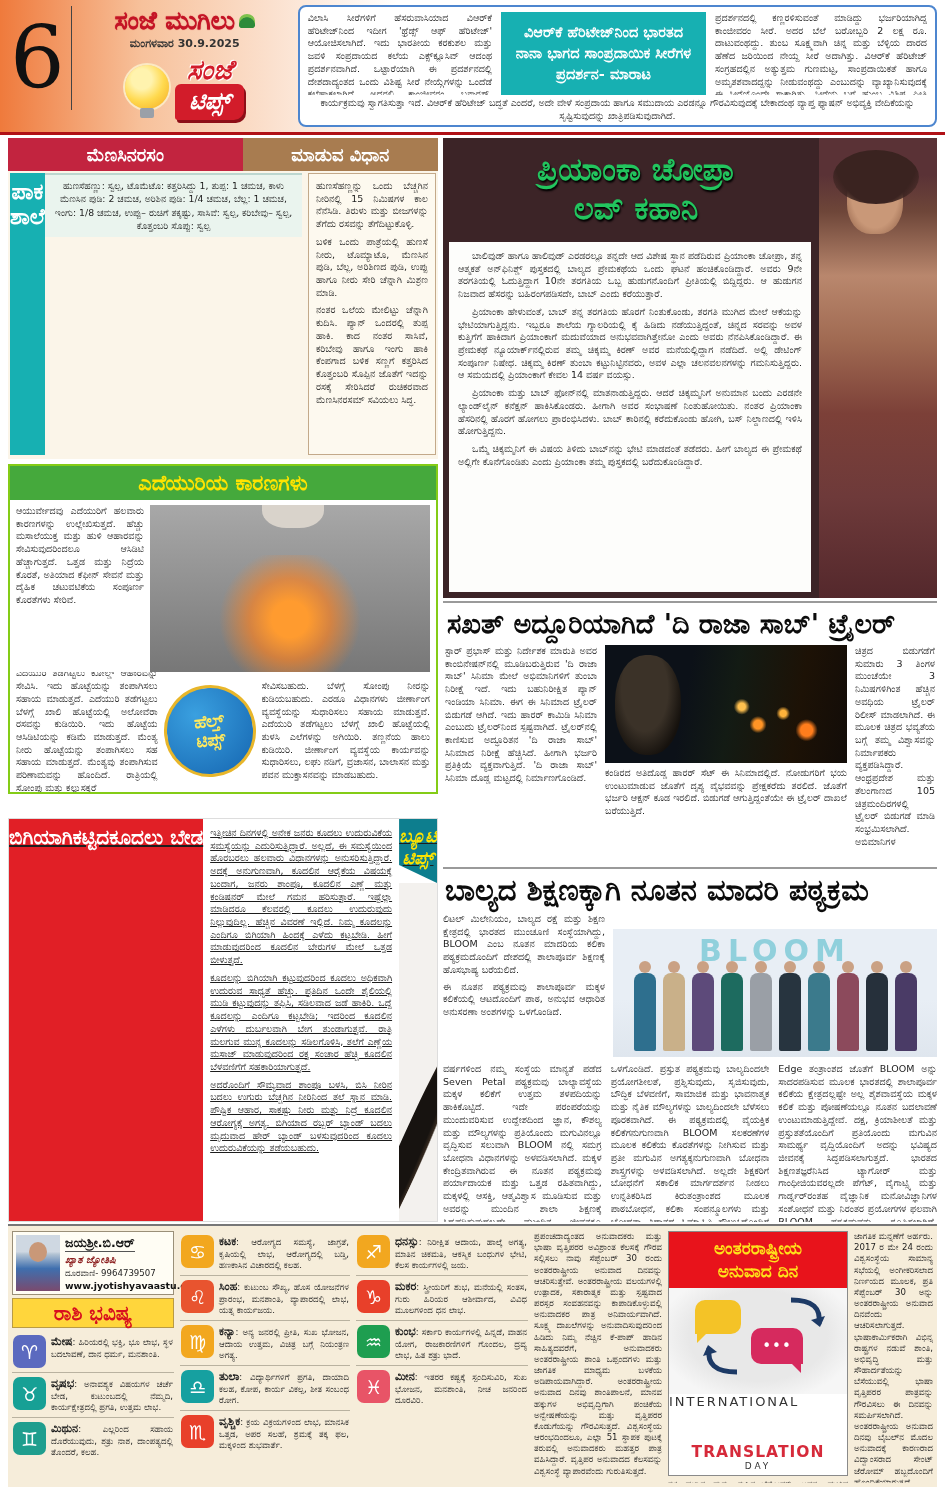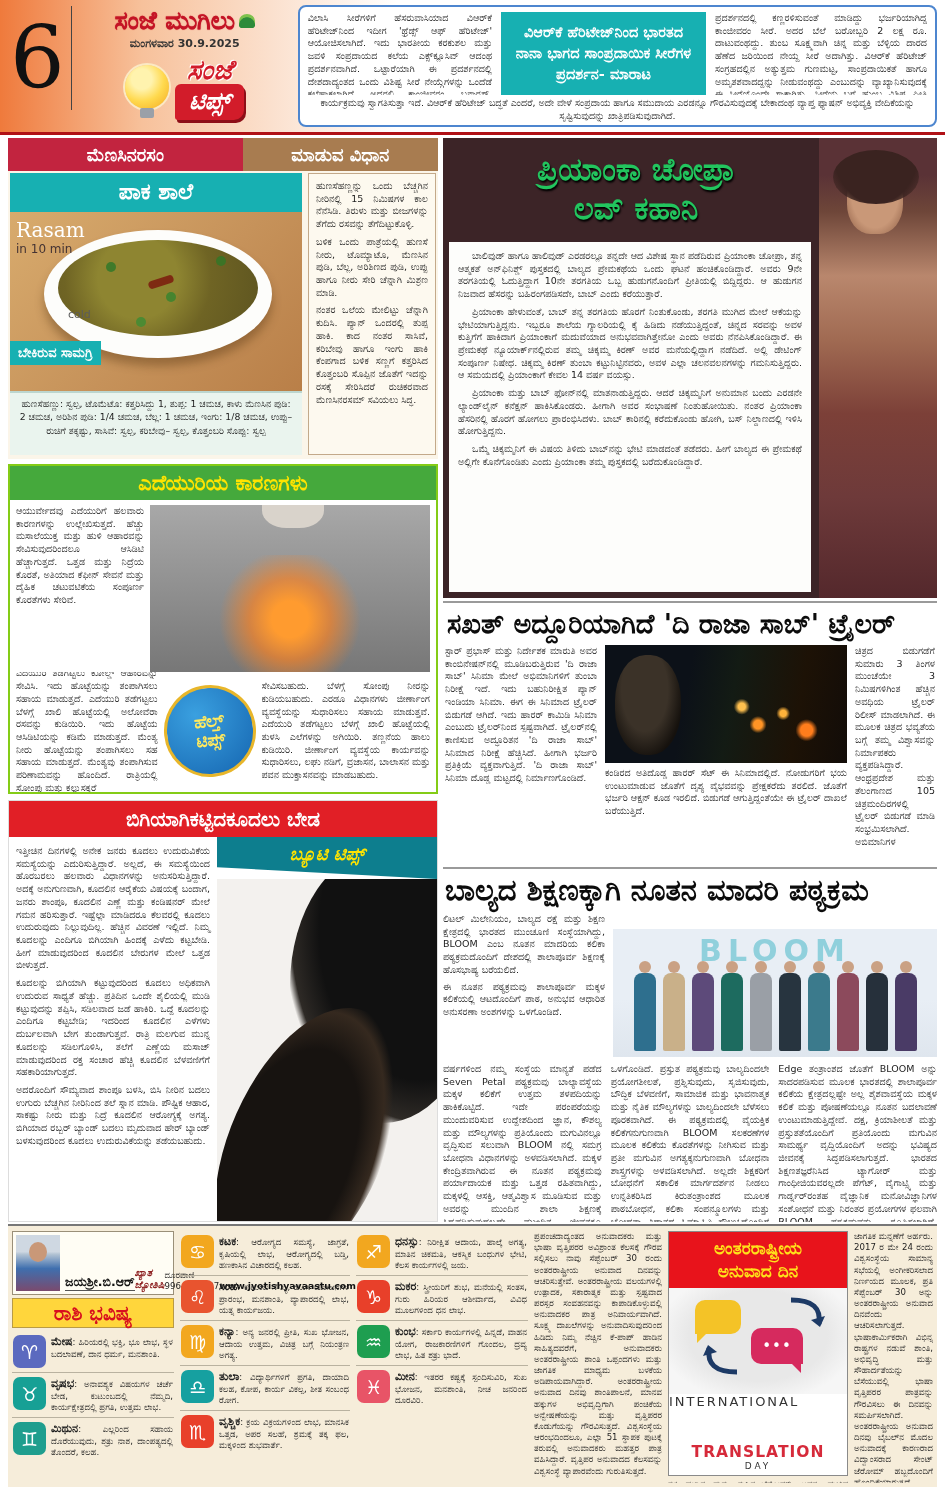--- a/index.html
+++ b/index.html
@@ -38,7 +38,7 @@
   .bar-red { background:#c2243f; color:#fff; font-weight:bold; font-size:18px; flex:1.2; display:flex; align-items:center; justify-content:center; }
   .bar-brown { background:#a87c50; color:#fff; font-weight:bold; font-size:18px; flex:1; display:flex; align-items:center; justify-content:center; }
   .recipe-row { display:flex; gap:6px; background:#fbf5e9; padding:2px 2px 4px; height:288px; }
-  .recipe-card { width:292px; display:flex; flex-direction:column; }
+  .recipe-card { width:292px; display:flex; }
   .recipe-teal { background:#17b0b2; color:#fff; font-weight:bold; font-size:22px; text-align:center; padding:6px 0 8px; }
   .recipe-photo { flex:1; position:relative; background:linear-gradient(135deg,#d8ab6d,#c6925a 55%,#b97f48); overflow:hidden; }
   .bowl { position:absolute; left:34px; top:18px; width:228px; height:128px; background:#fdfdfb; border-radius:50%; box-shadow:0 8px 10px rgba(70,40,10,.35); }

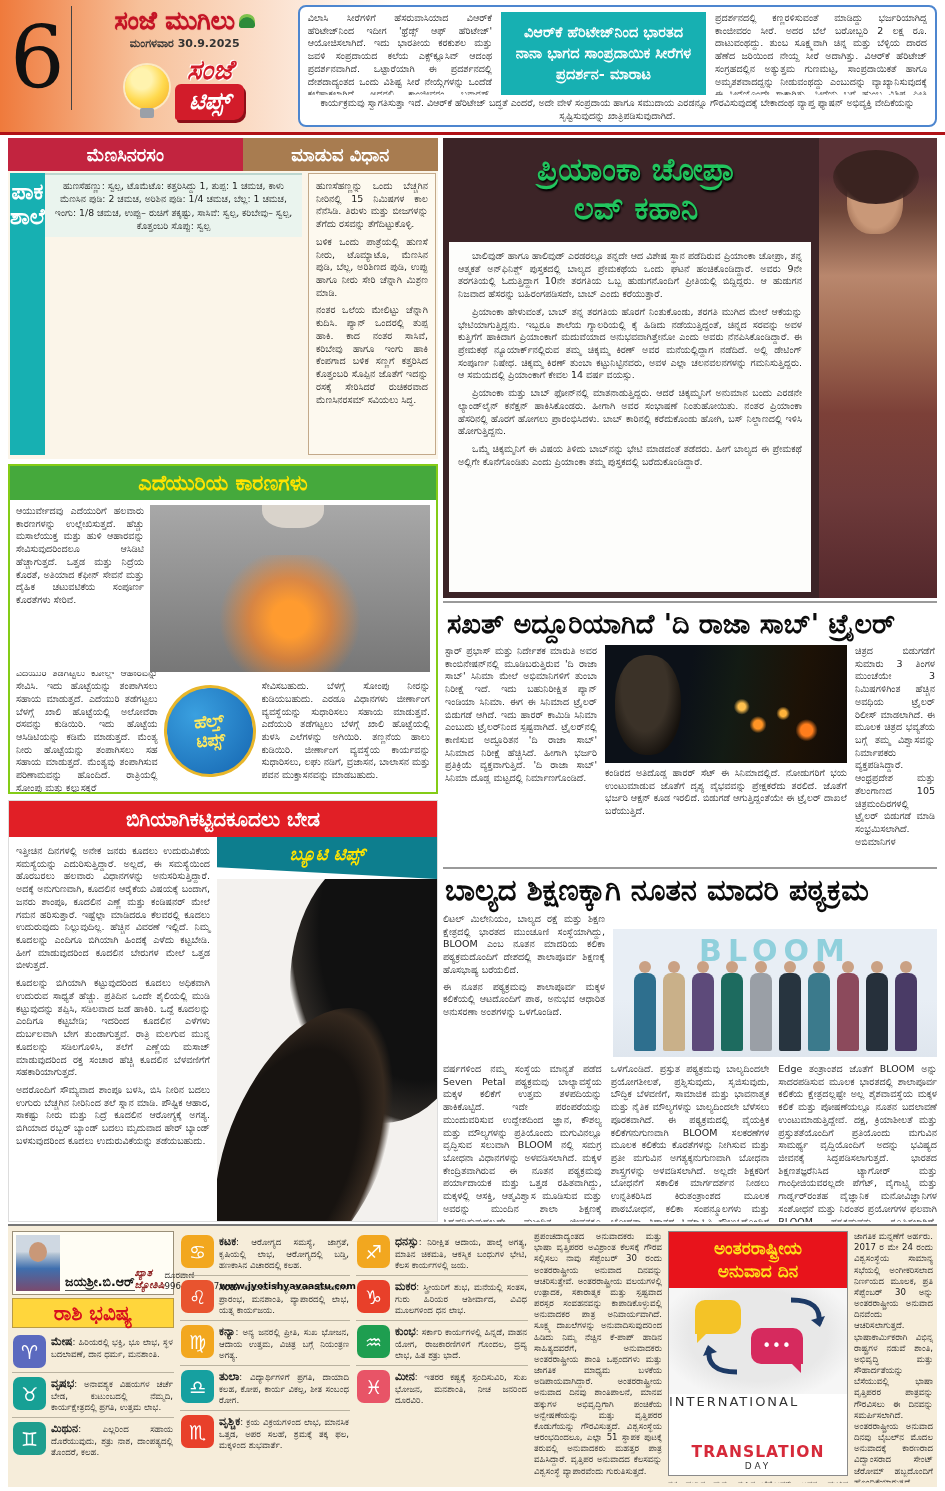--- a/index.html
+++ b/index.html
@@ -67,7 +67,7 @@
   .hb-col2 { flex:1.25; overflow:hidden; }
 
   
-  .hair { margin-top:6px; flex:1; display:flex; flex-direction:column; border:1px solid #ddd; }
+  .hair { margin-top:24px; flex:1; display:flex; flex-direction:row; border:1px solid #ddd;text-decoration:underline; }
   .hair-title { background:#e11f26; color:#fff; font-weight:bold; font-size:20px; text-align:center; padding:6px 0; }
   .hair-row { display:flex; flex:1; overflow:hidden; }
   .hair-text { width:208px; padding:8px 7px; overflow:hidden; }

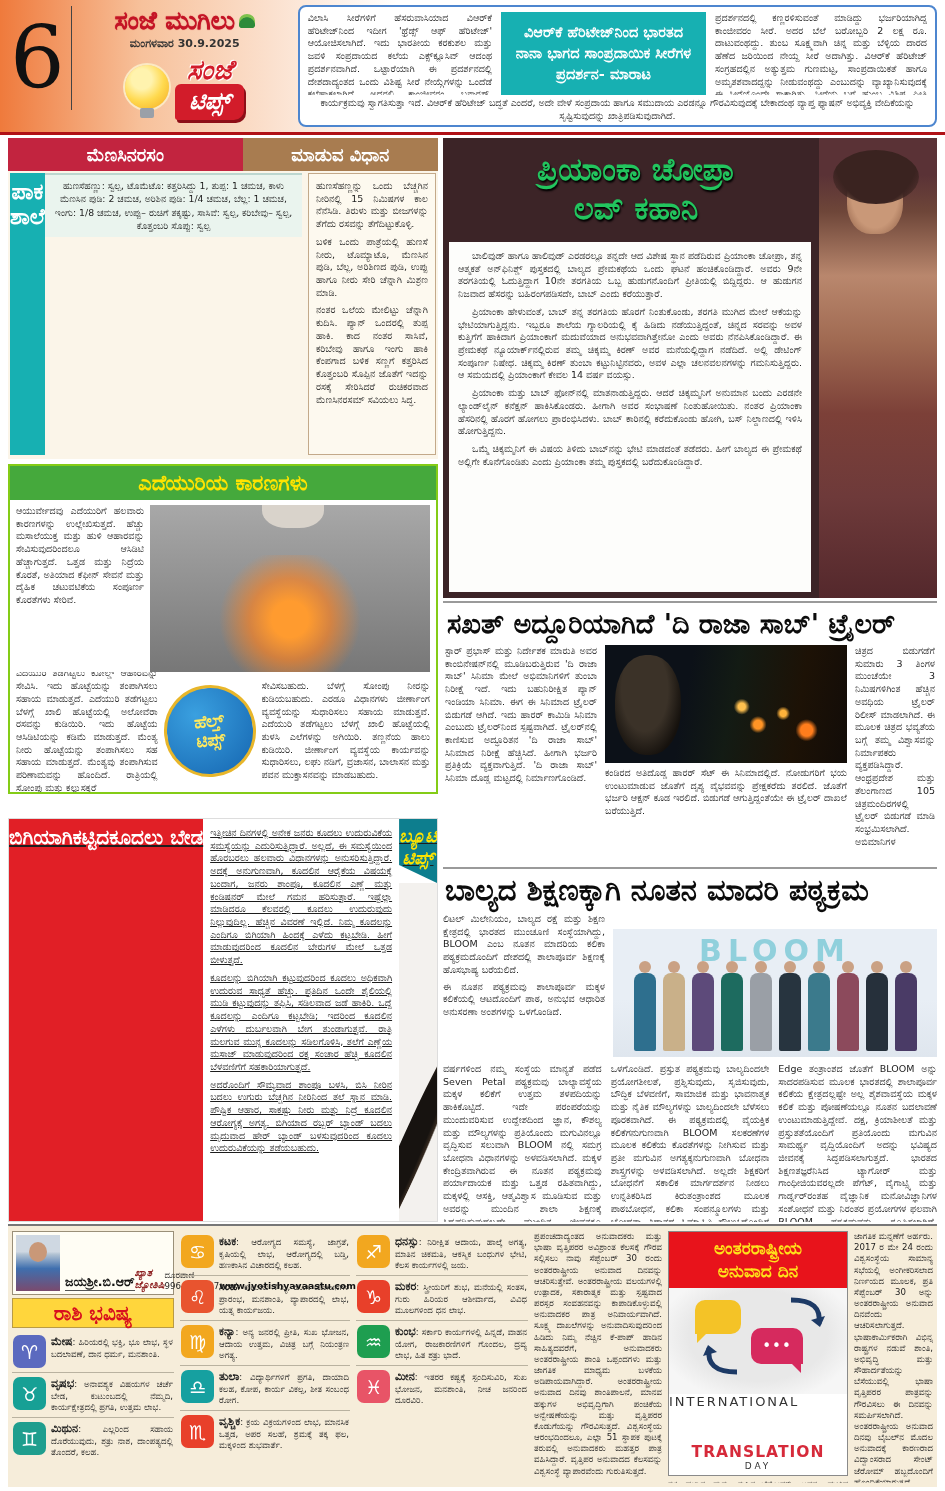--- a/index.html
+++ b/index.html
@@ -120,7 +120,7 @@
   .astro-card { background:#fffdf4; border:1px solid #9a8f78; display:flex; gap:5px; padding:3px; }
   .astro-photo { width:44px; height:56px; background:linear-gradient(180deg,#cfd8e2 0 30%, #b4c4d4 34%, #3f6fae 60%, #7a4a6e 100%); position:relative; flex-shrink:0; }
   .astro-photo:before { content:""; position:absolute; left:13px; top:7px; width:18px; height:20px; background:#c99878; border-radius:50%; }
-  .astro-meta { display:flex; flex-direction:row; align-items:flex-end; flex:1; }
+  .astro-meta { display:flex; flex-direction:column; align-items:flex-start; flex:1; }
   .astro-name { font-weight:bold; font-size:12.5px; color:#111; border-bottom:1px solid #555; }
   .astro-title { font-weight:bold; font-style:italic; font-size:10px; color:#8d2020; margin-top:2px; }
   .astro-phone { font-size:8.6px; margin-top:2px; }

